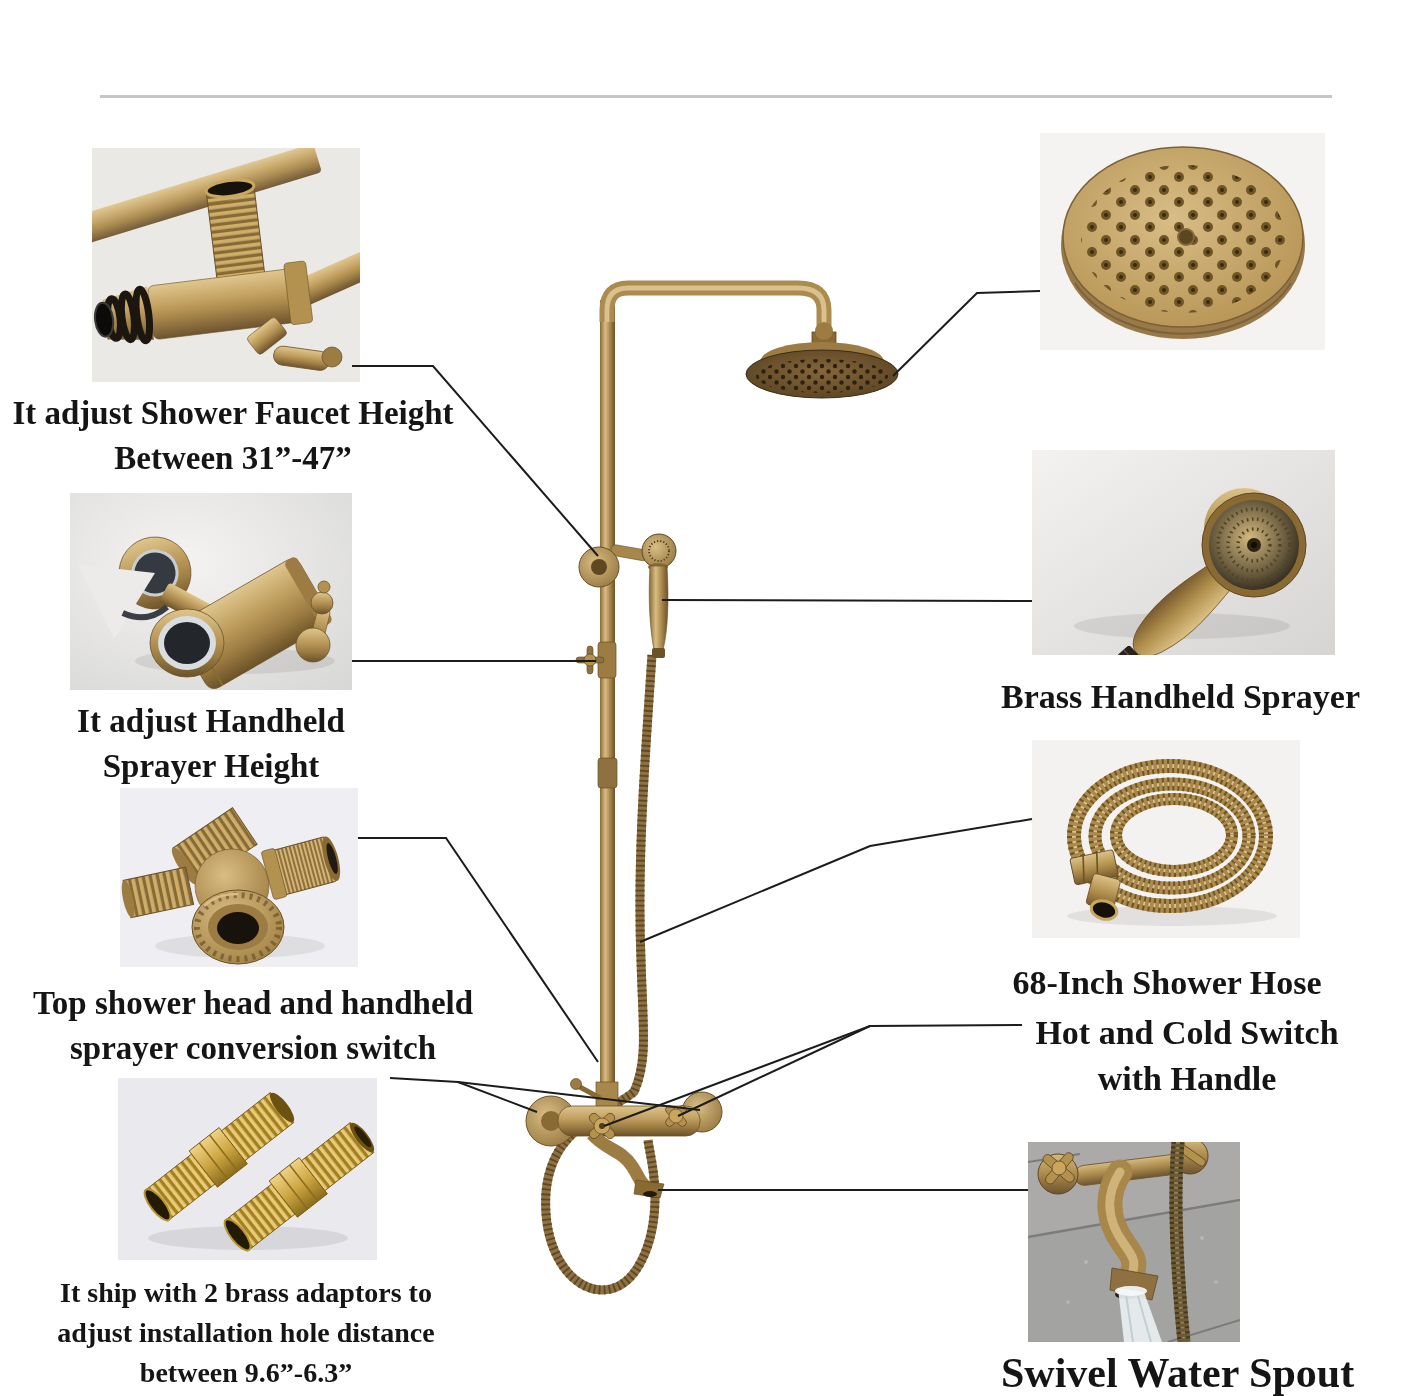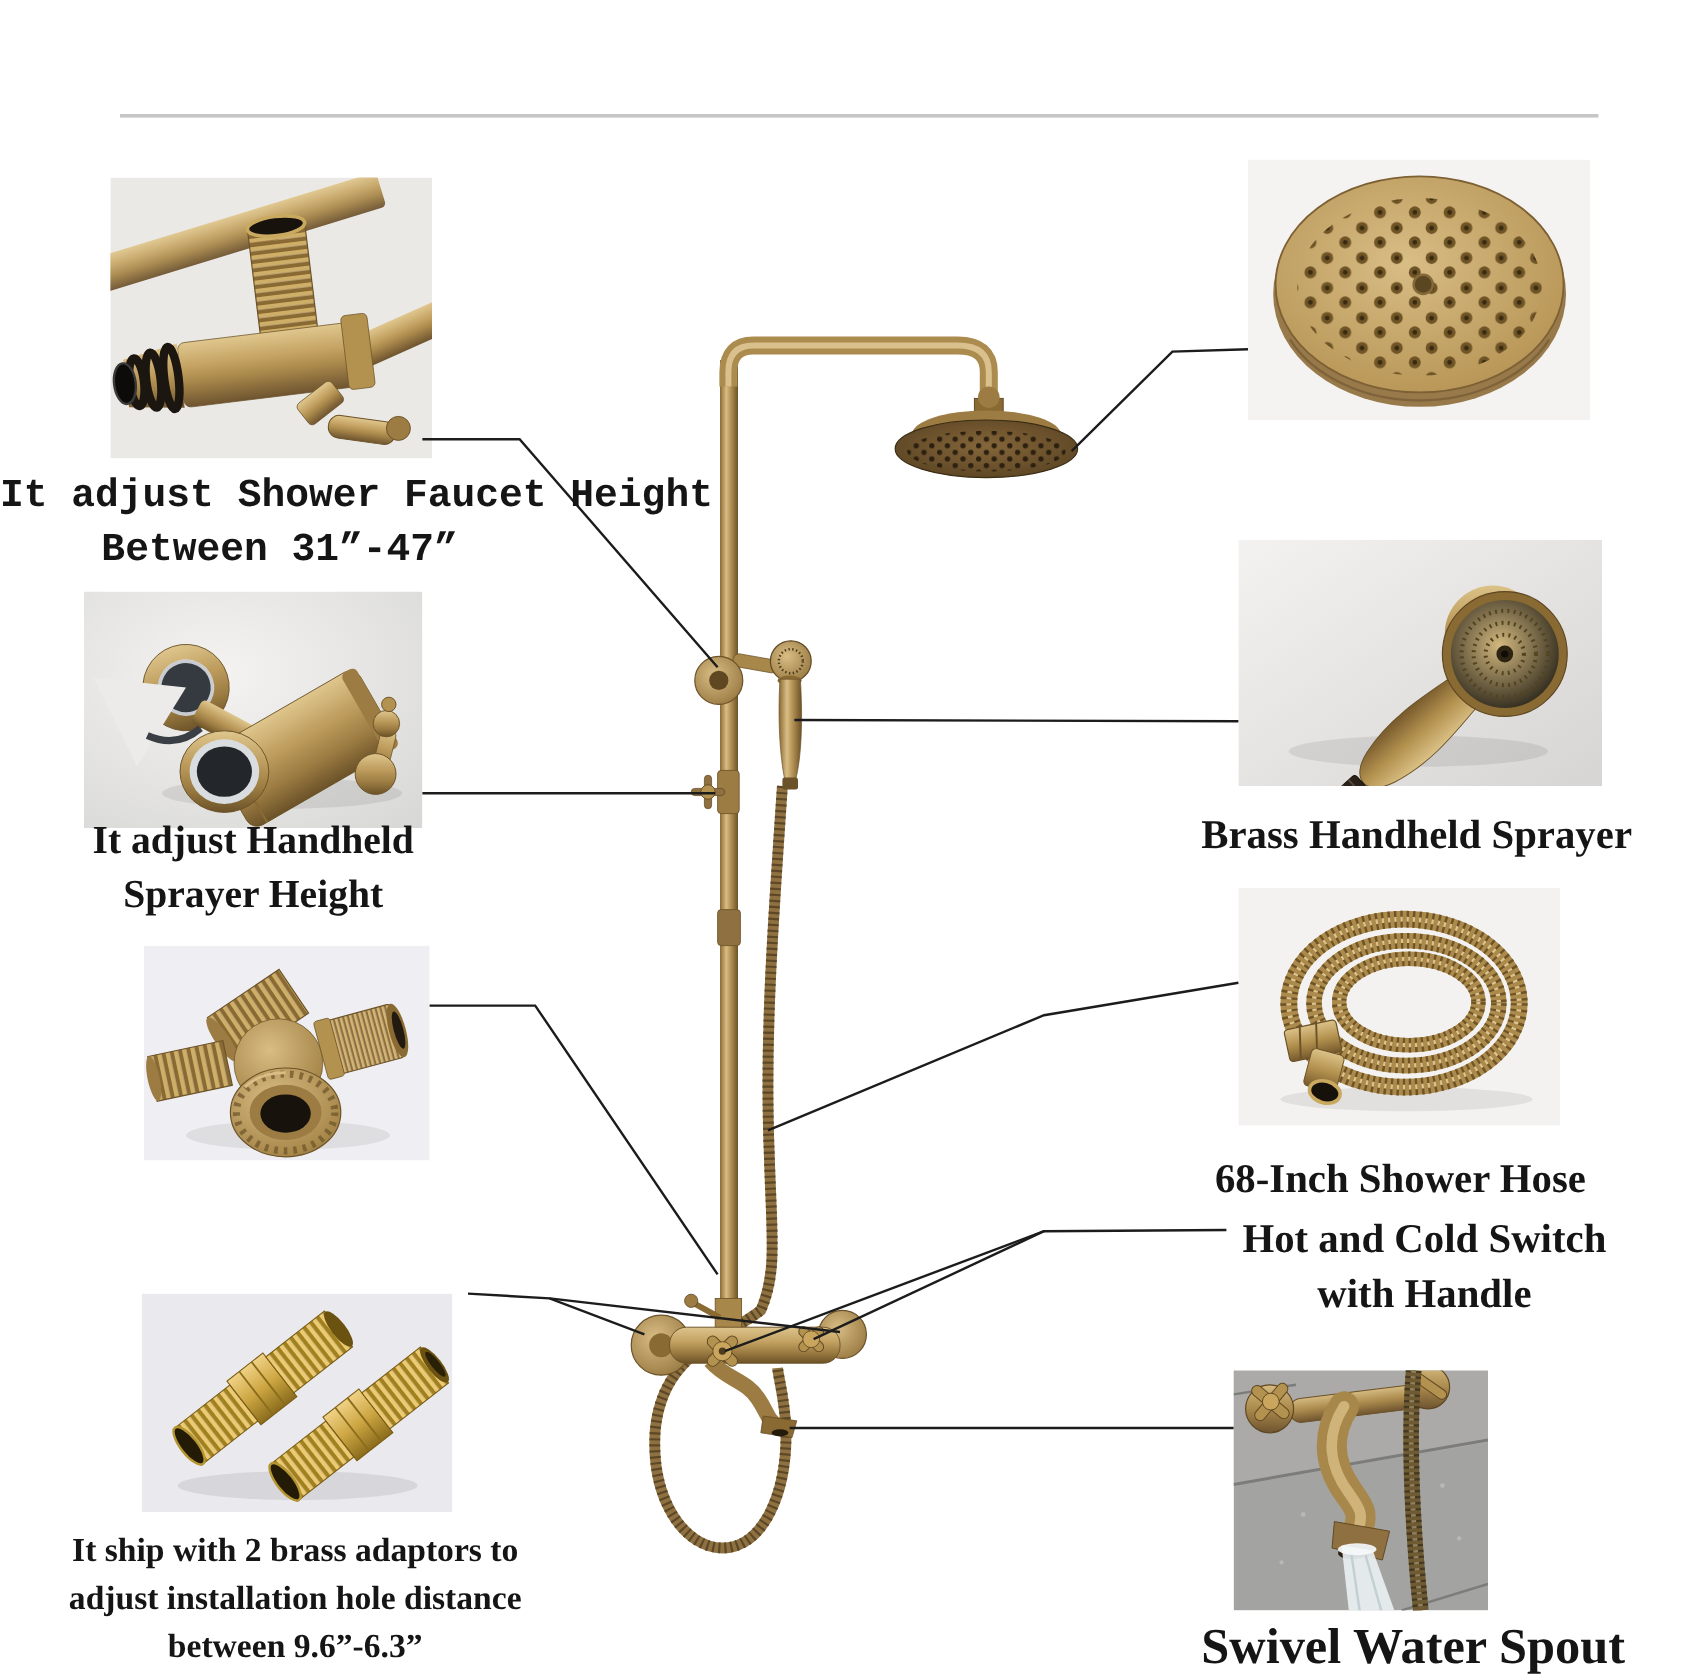--- a/index.html
+++ b/index.html
@@ -14,7 +14,7 @@
   .cap{position:absolute;text-align:center;font-weight:700;color:#151515;font-size:33px;line-height:45px;}
   .cap div{white-space:nowrap;}
   .cap.tight{font-size:28px;line-height:40px;}
-  #cap-faucet-height{left:0px;top:391px;width:466px;font-family:Liberation Mono, monospace;}
+  #cap-faucet-height{left:0px;top:391px;width:466px;}
   #cap-holder{left:21px;top:679px;width:380px;}
   #cap-switch{left:7px;top:981px;width:492px;}
   #cap-adaptors{left:5px;top:1273px;width:482px;}

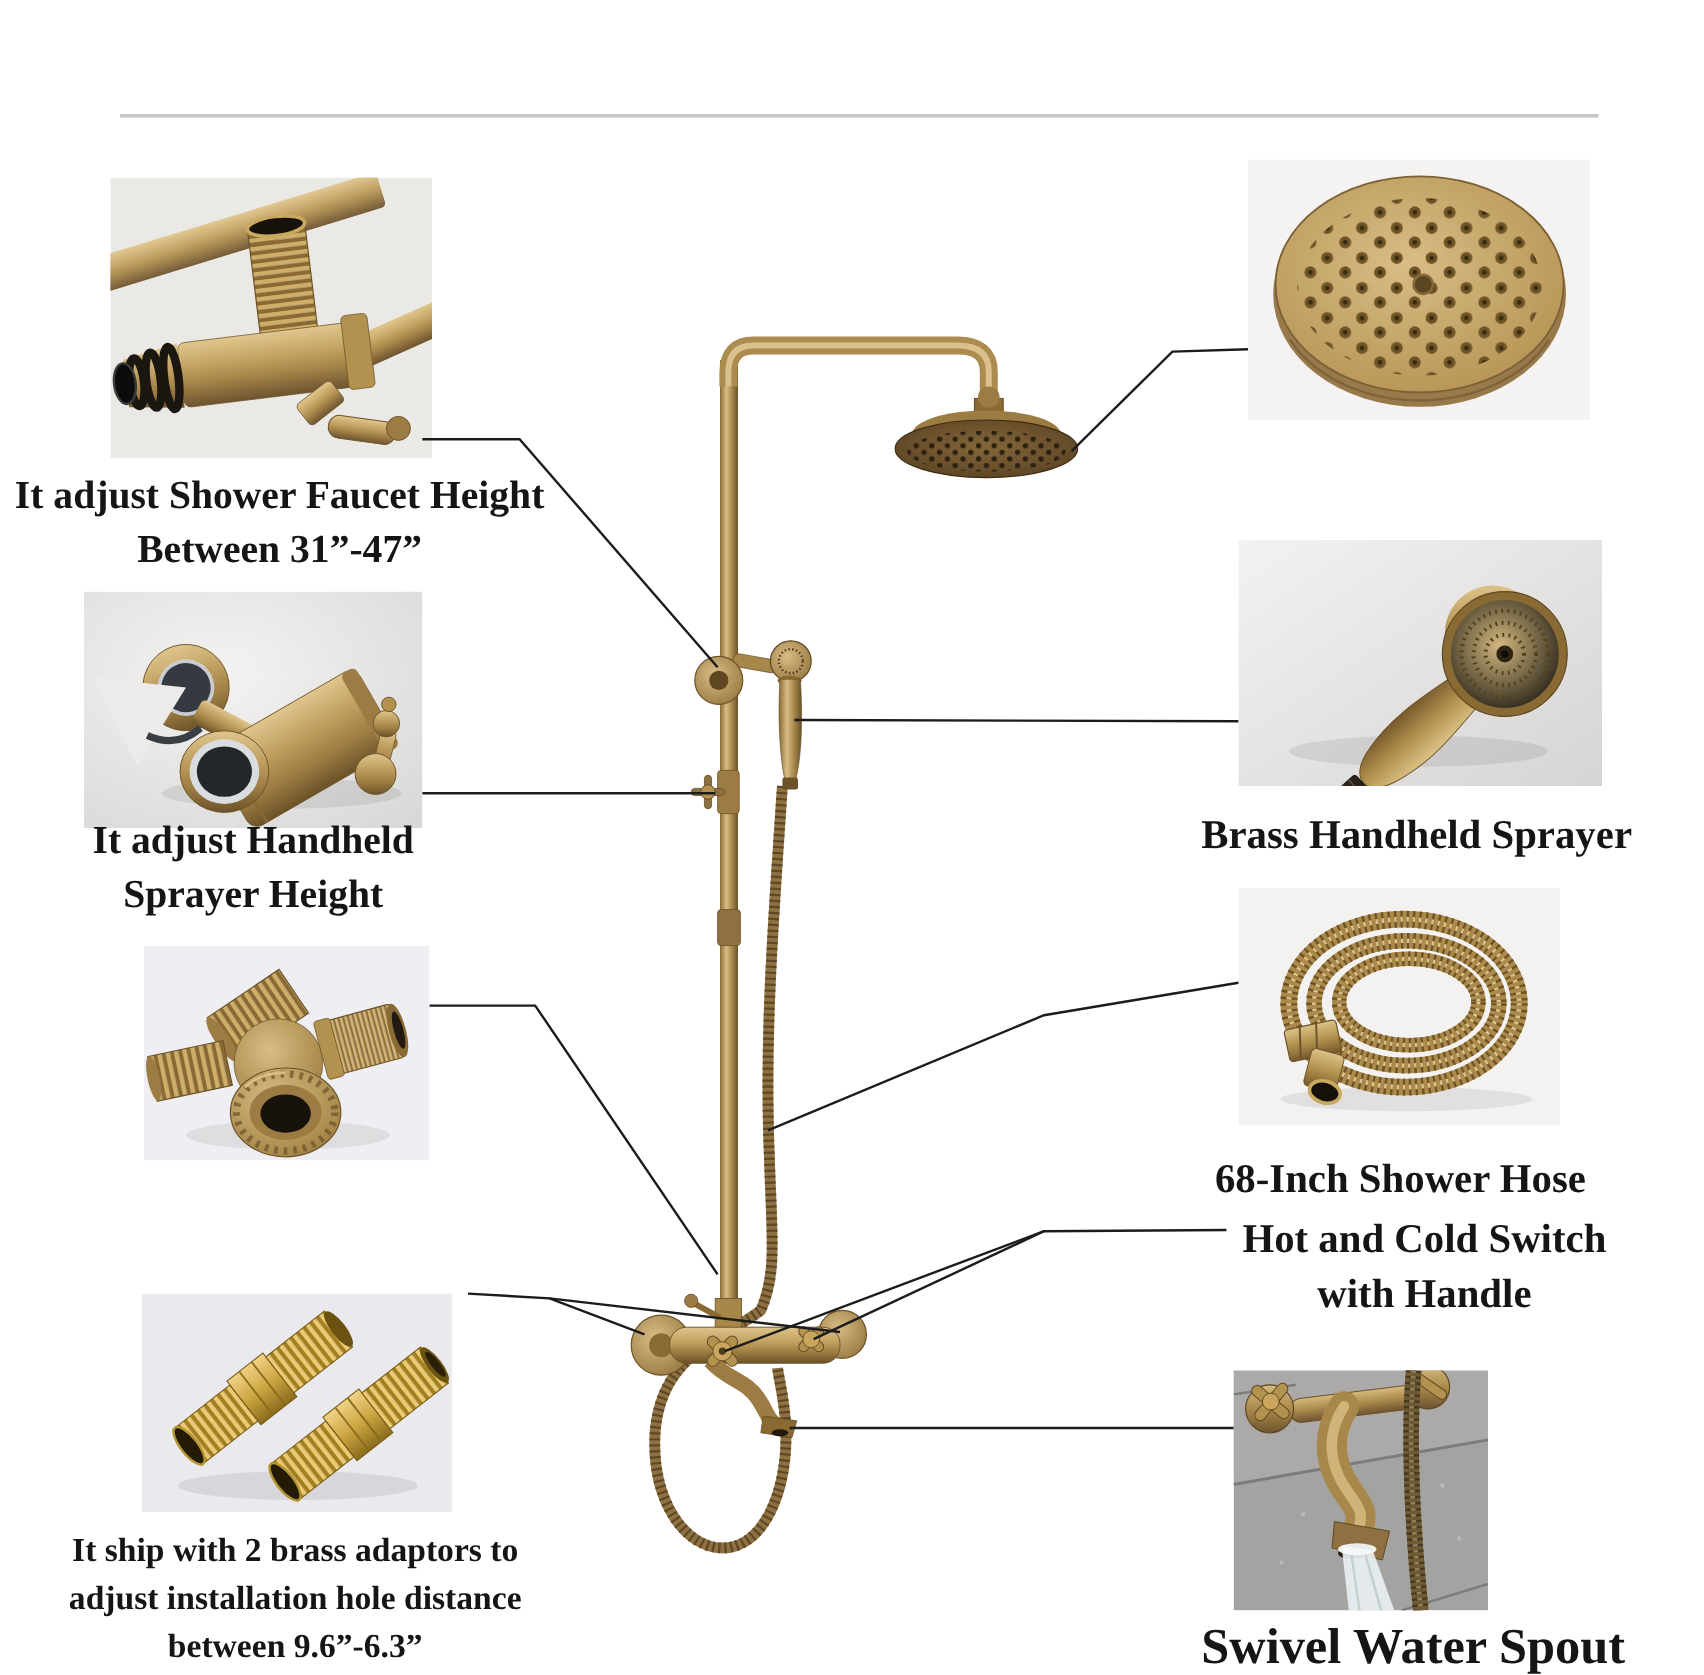--- a/index.html
+++ b/index.html
@@ -15,7 +15,7 @@
   .cap div{white-space:nowrap;}
   .cap.tight{font-size:28px;line-height:40px;}
   #cap-faucet-height{left:0px;top:391px;width:466px;}
-  #cap-holder{left:21px;top:679px;width:380px;}
+  #cap-holder{left:21px;top:699px;width:380px;}
   #cap-switch{left:7px;top:981px;width:492px;}
   #cap-adaptors{left:5px;top:1273px;width:482px;}
   #cap-shower-head{left:980px;top:369px;width:440px;font-size:34px;}

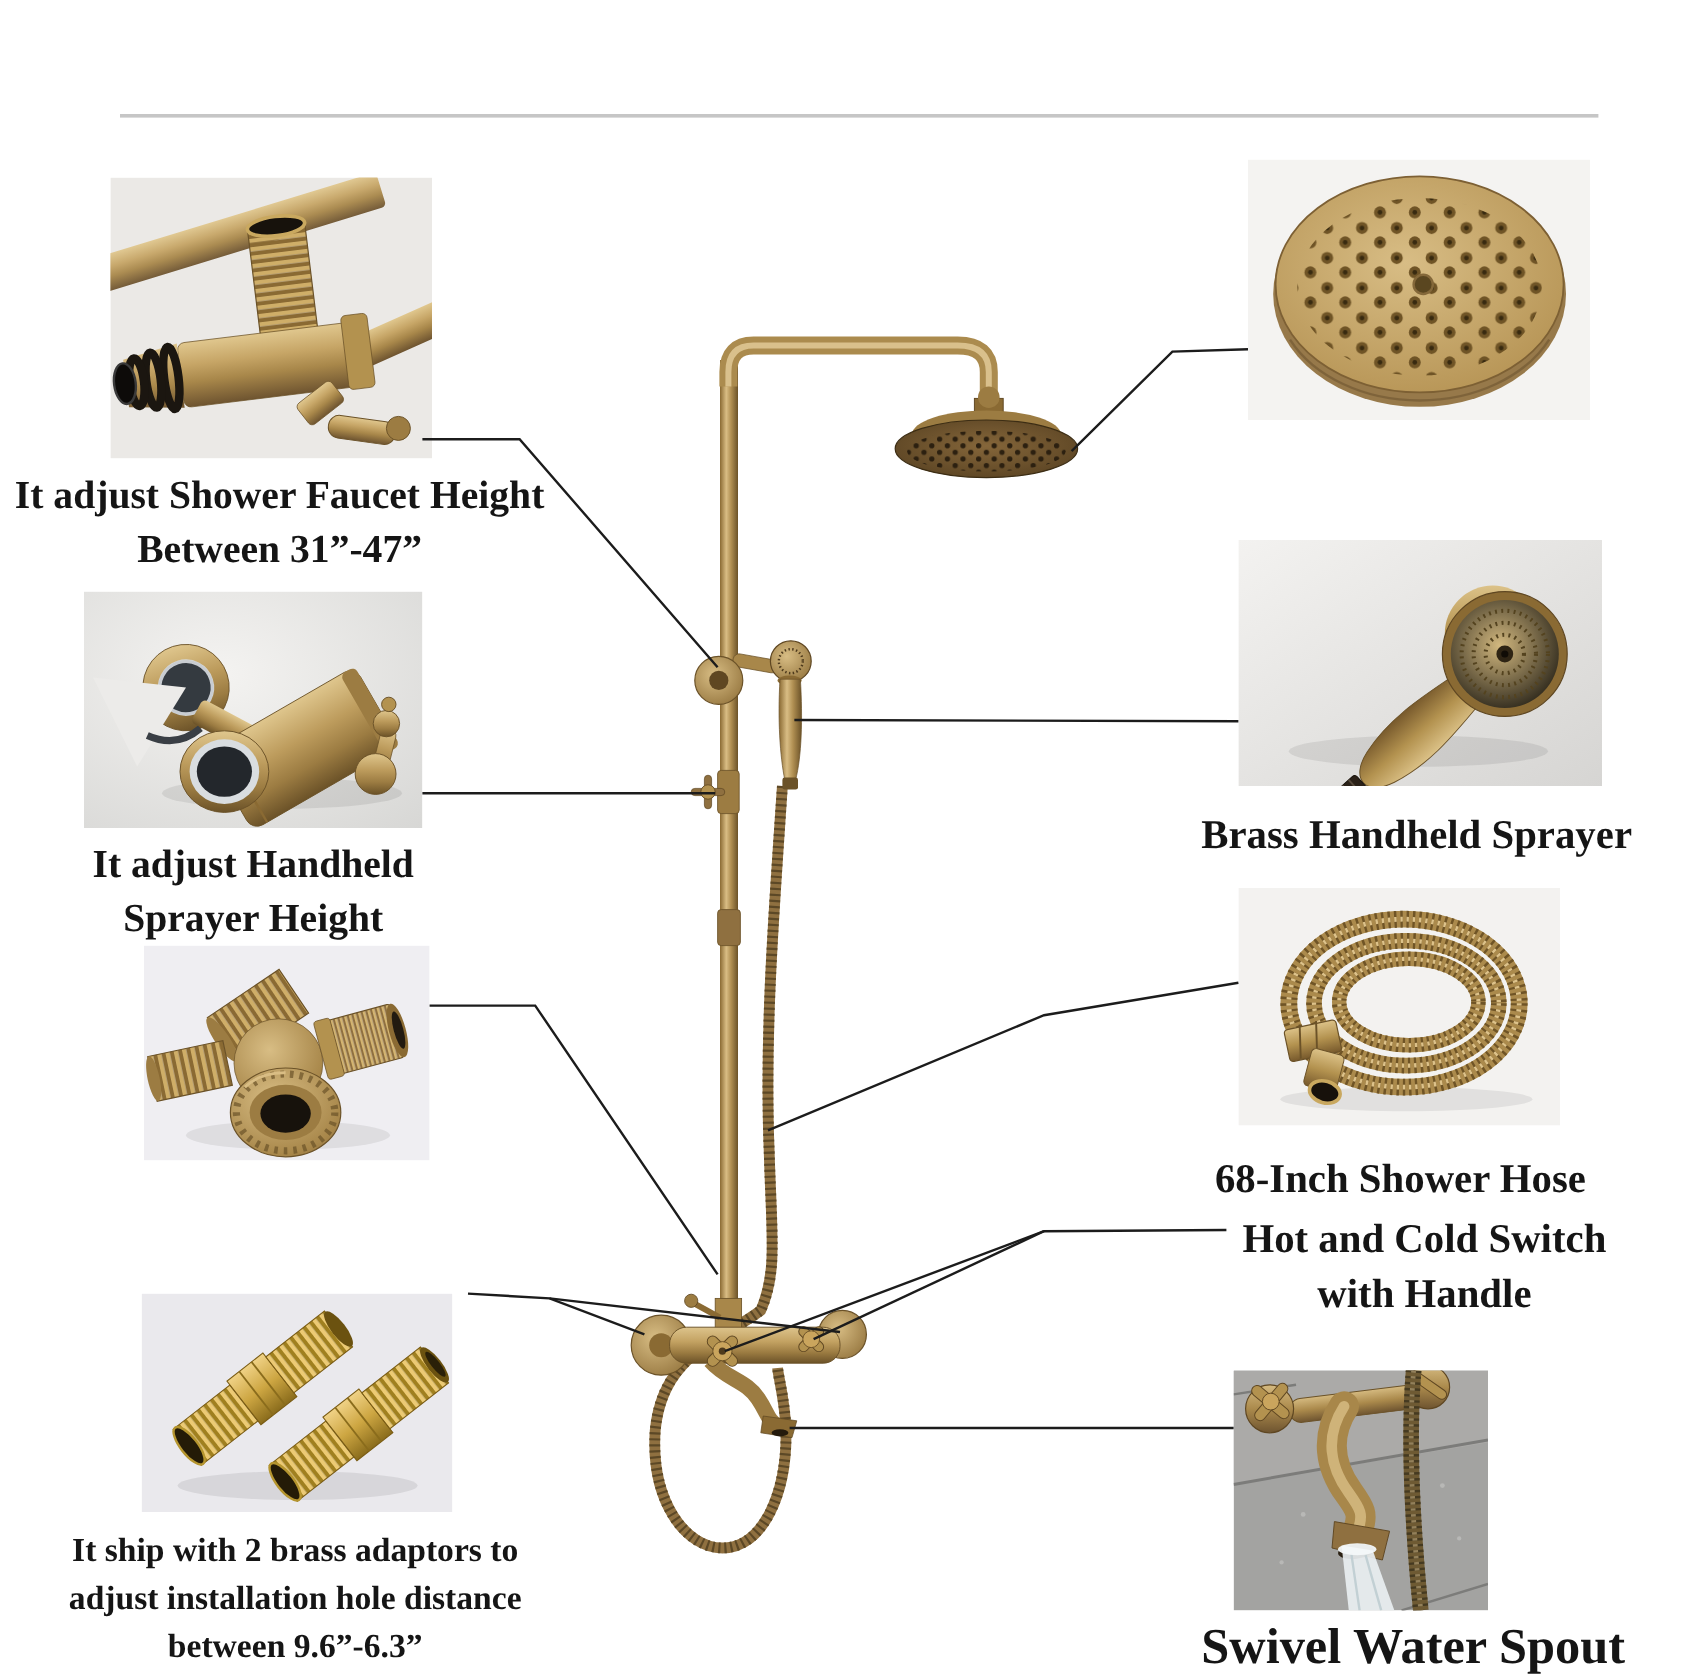--- a/index.html
+++ b/index.html
@@ -439,6 +439,10 @@
     <div>Sprayer Height</div>
   </div>
 
+  <div class="cap" id="cap-switch">
+    <div>Top shower head and handheld</div>
+    <div>sprayer conversion switch</div>
+  </div>
 
   <div class="cap tight" id="cap-adaptors">
     <div>It ship with 2 brass adaptors to</div>

